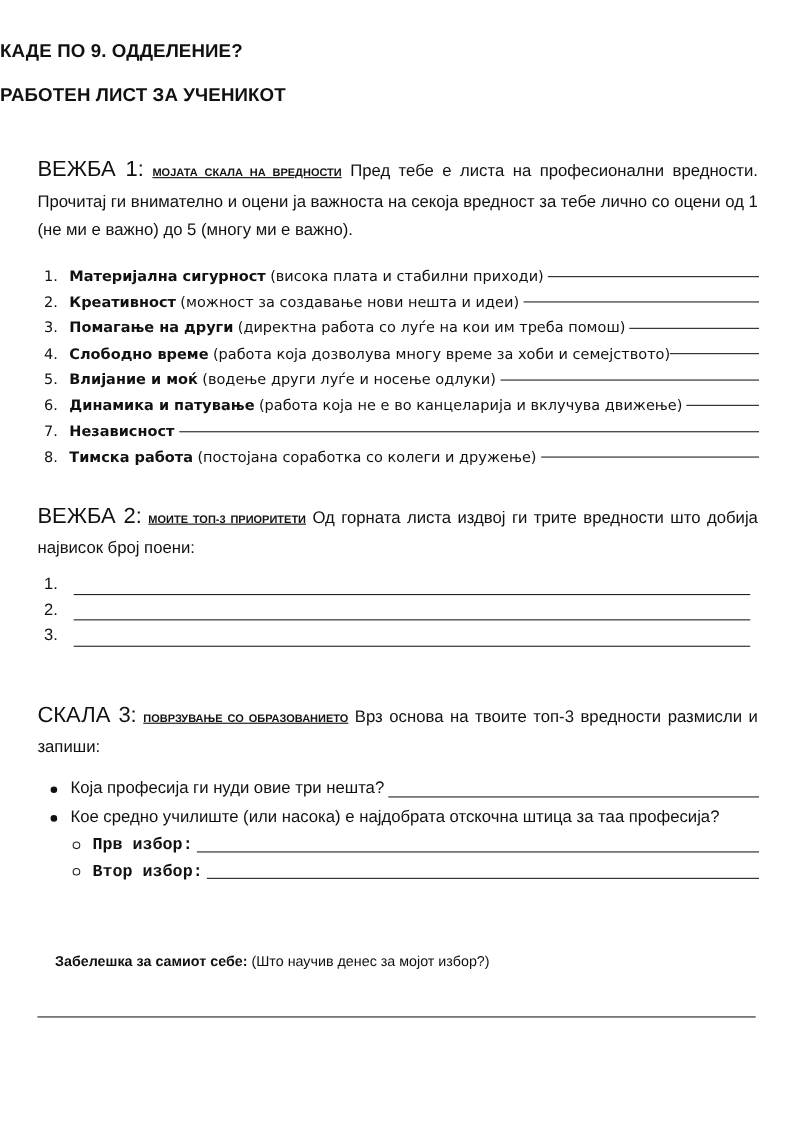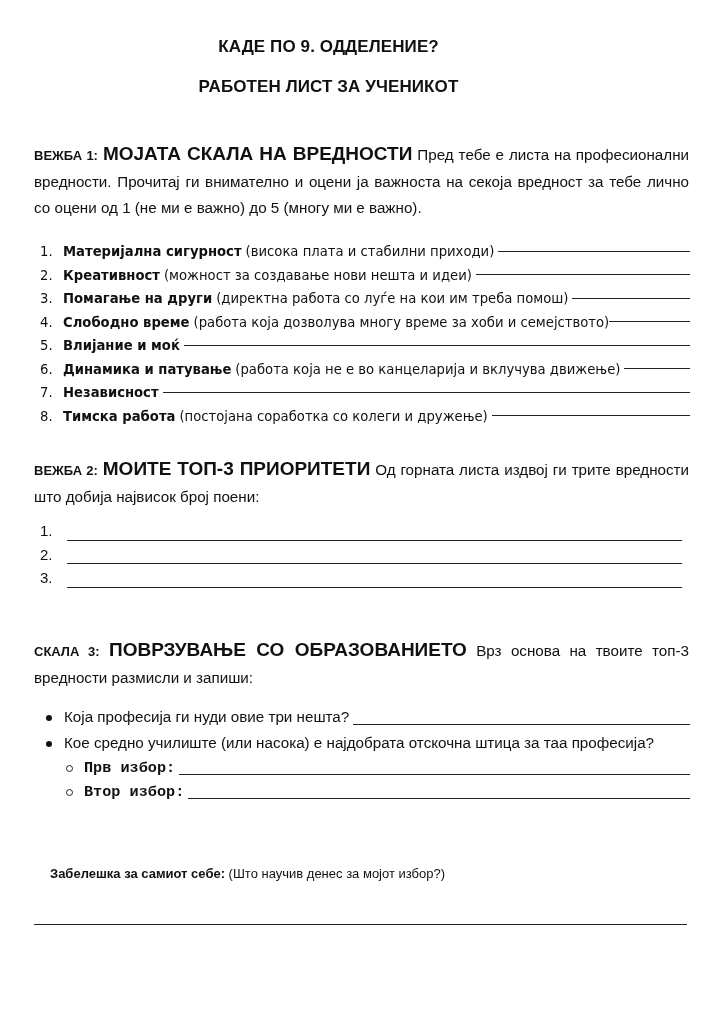--- a/index.html
+++ b/index.html
@@ -9,10 +9,9 @@
   }
   .page { position: absolute; left: 0; top: 0; width: 724px; height: 1024px; }
   .title {
-    position: absolute; left: 0; width: 609px; text-align: center;
+    position: absolute; left: 0; width: 609px; 
     font-family: "Liberation Sans", sans-serif; font-weight: bold; font-size: 17px;
     letter-spacing: 0.1px;
-    padding-left: 24px;
   }
   .para {
     position: absolute; left: 34px; width: 655px;

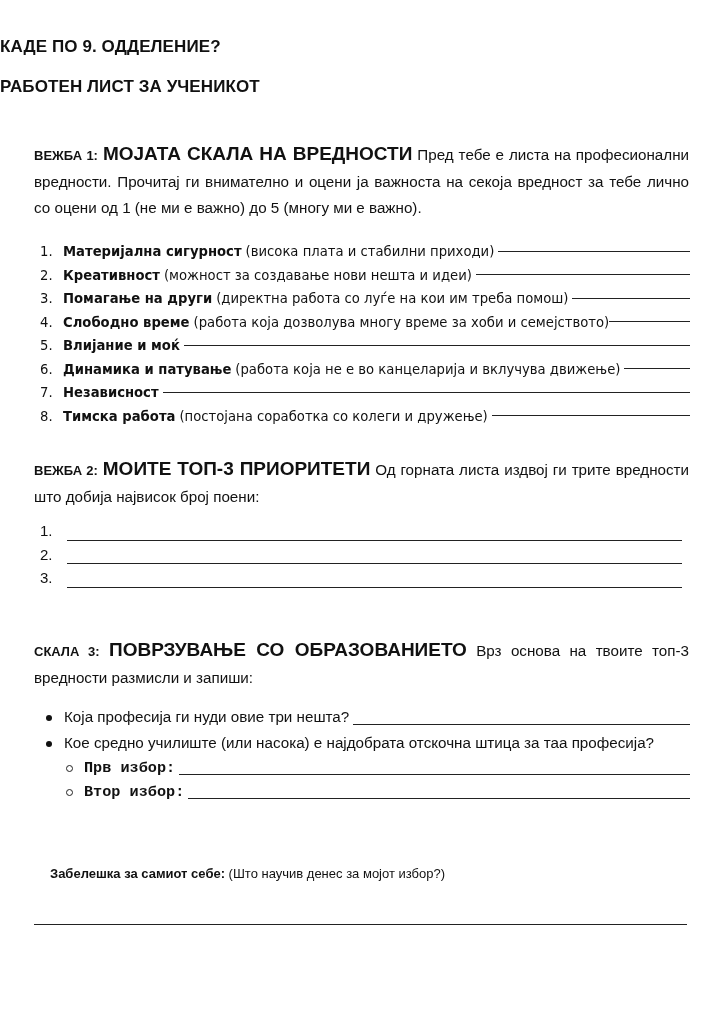--- a/index.html
+++ b/index.html
@@ -18,7 +18,7 @@
     font-size: 15.2px; line-height: 26px; text-align: justify;
     font-family: "Liberation Sans", sans-serif;
   }
-  .para .ex-num { font-weight: bold; font-size: 13px; }
+  .para .ex-num { font-weight: normal; font-size: 20px; }
   .para .ex-title { font-weight: bold; font-size: 19px; }
   .list { position: absolute; left: 34px; width: 656px; margin: 0; padding: 0; list-style: none; }
   .list li { position: relative; display: flex; align-items: baseline; font-size: 13.2px; height: 23.5px; }

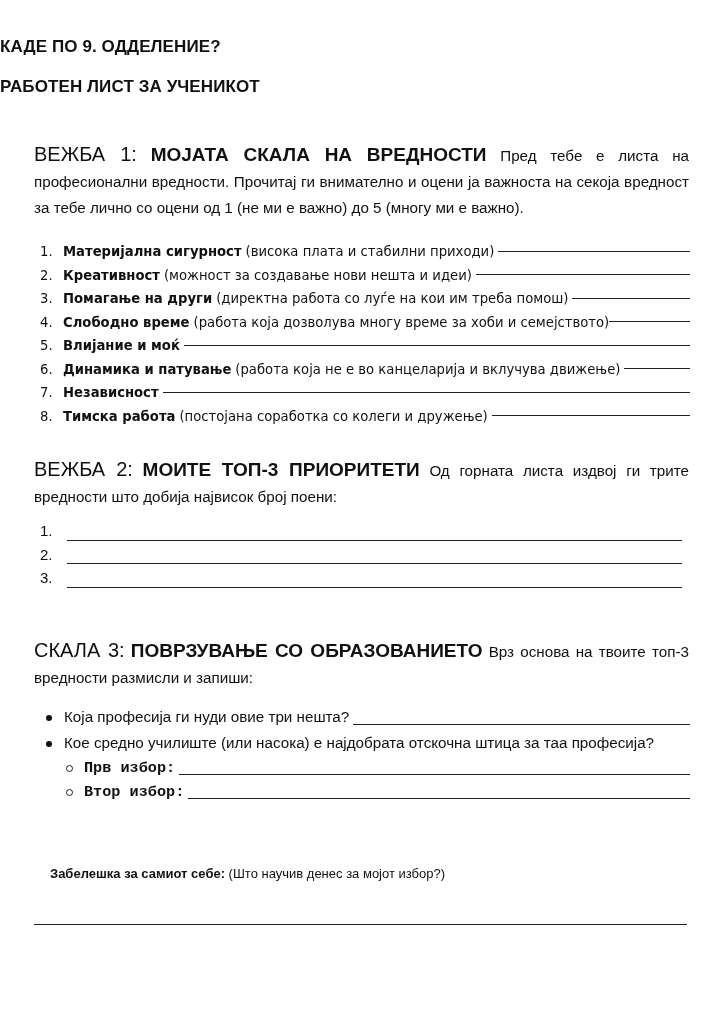--- a/index.html
+++ b/index.html
@@ -19,7 +19,7 @@
     font-family: "Liberation Sans", sans-serif;
   }
   .para .ex-num { font-weight: normal; font-size: 20px; }
-  .para .ex-title { font-weight: bold; font-size: 19px; }
+  .para .ex-title { font-weight: bold; font-size: 10px; text-decoration: underline; }
   .list { position: absolute; left: 34px; width: 656px; margin: 0; padding: 0; list-style: none; }
   .list li { position: relative; display: flex; align-items: baseline; font-size: 13.2px; height: 23.5px; }
   .list .num { width: 29px; flex: none; padding-left: 6px; box-sizing: border-box; font-family: "DejaVu Sans", sans-serif; }

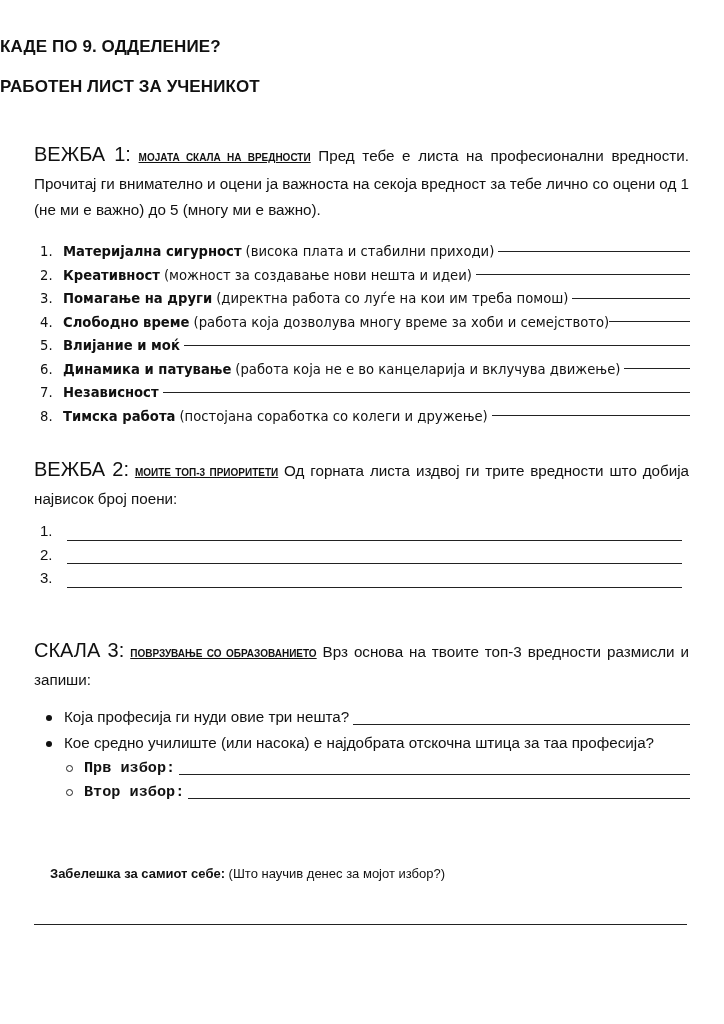--- a/index.html
+++ b/index.html
@@ -85,6 +85,7 @@
     <li>
       <span class="num">5.</span>
       <span class="name">Влијание и моќ</span>
+      <span class="desc">(водење други луѓе и носење одлуки)</span>
       <span class="blank"></span>
     </li>
     <li>

